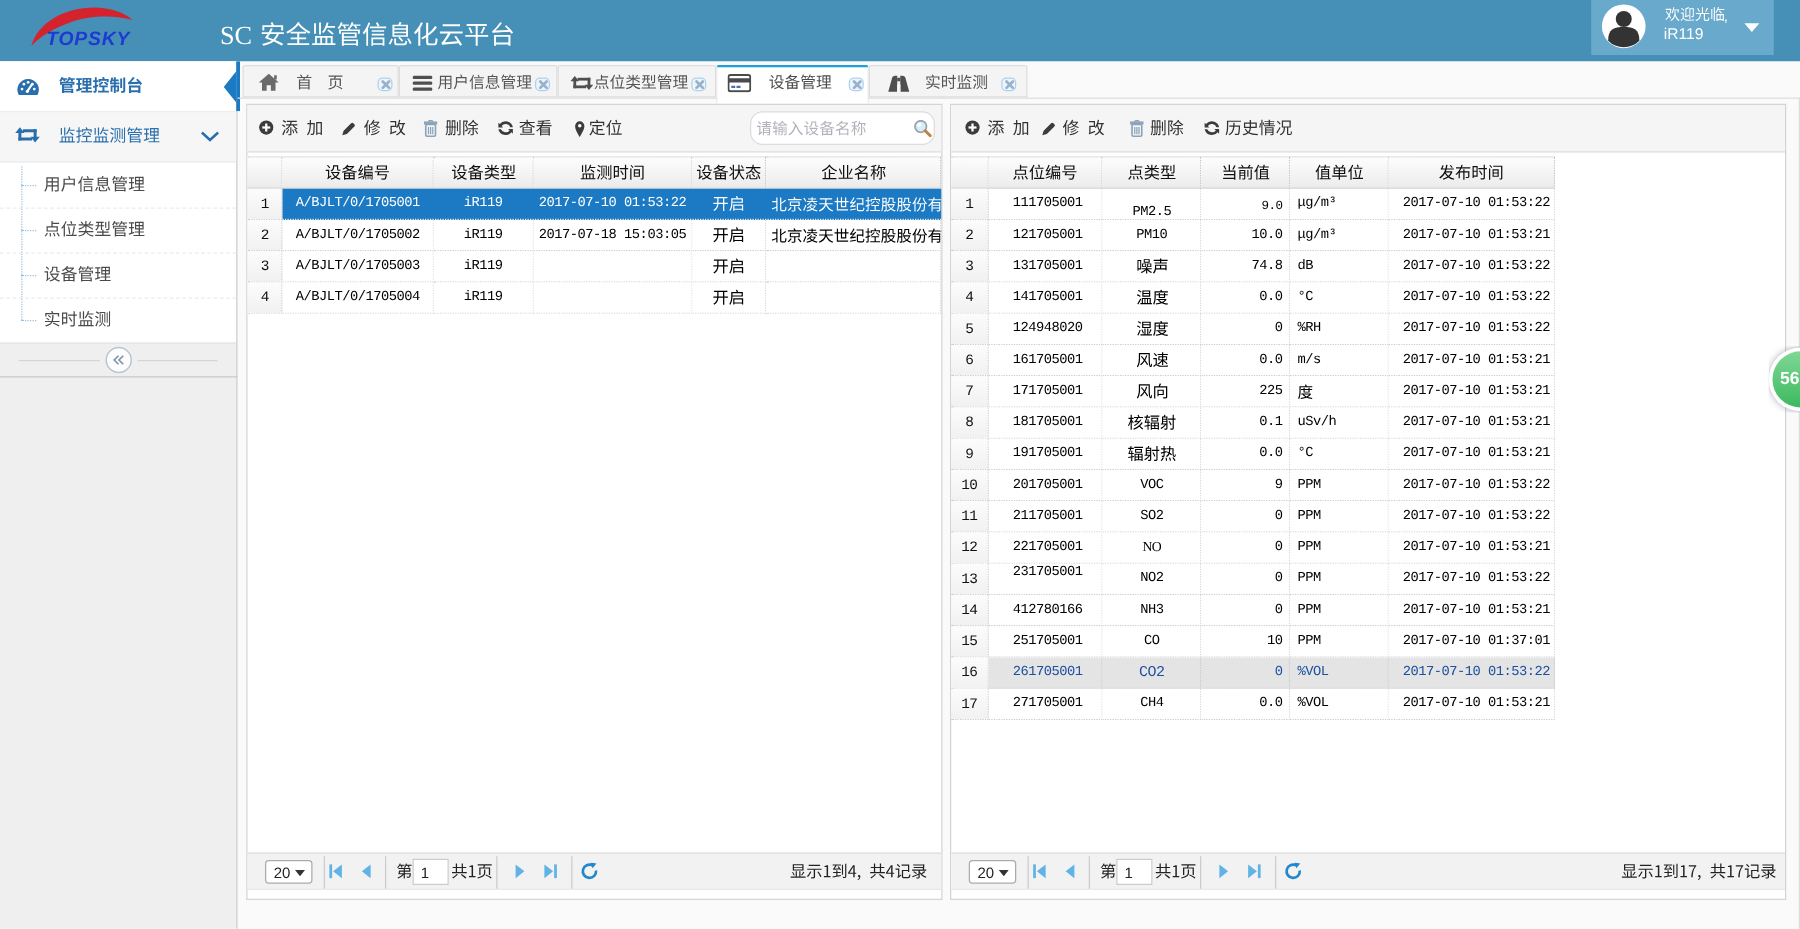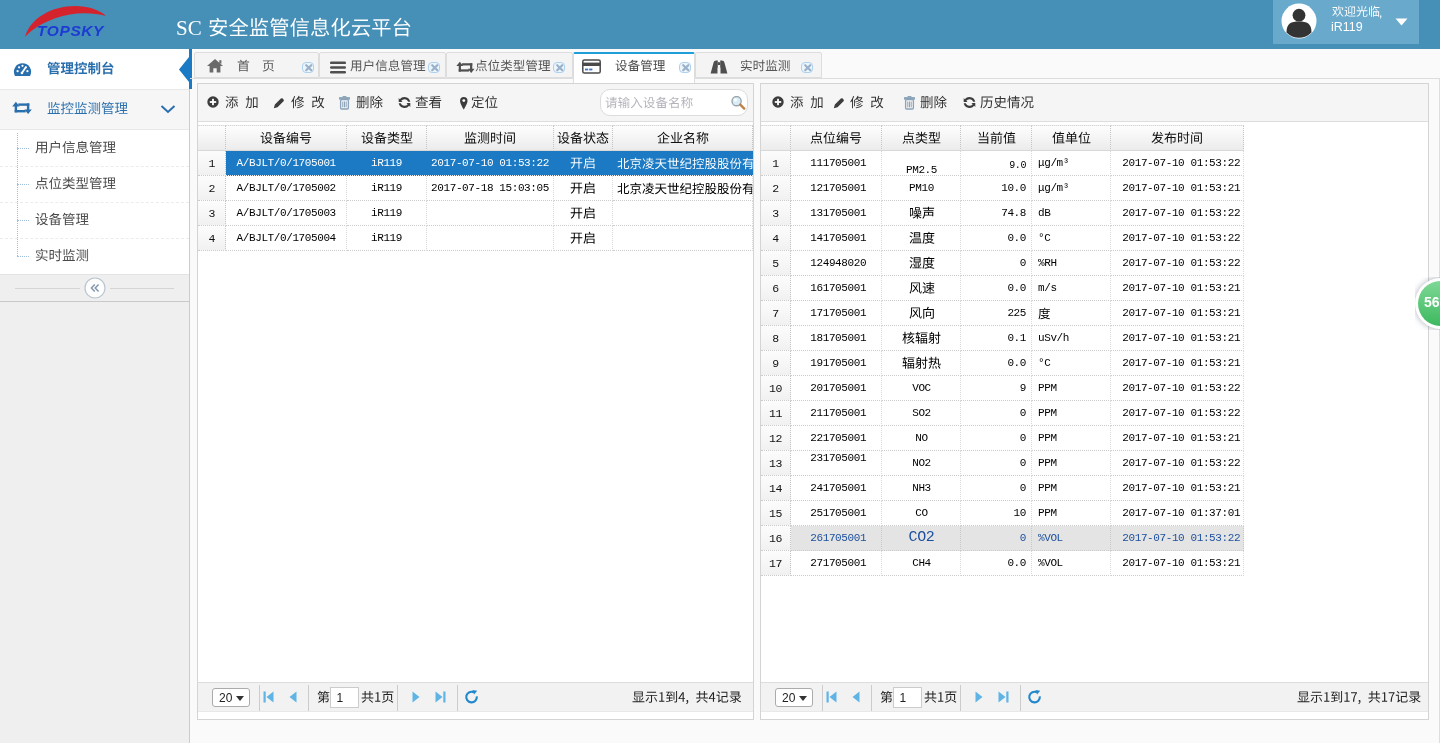--- a/index.html
+++ b/index.html
@@ -854,7 +854,7 @@
 <div style="position:absolute;left:760.5px;top:425.5px;width:30.0px;height:25.0px;background:linear-gradient(#fcfcfc,#f1f1f1);border-right:1px dotted #c4c4c4;border-bottom:1px dotted #ccc;box-sizing:border-box"></div>
 <div style="position:absolute;font-family:'Liberation Mono',monospace;font-size:11.5px;color:#111;letter-spacing:-0.40px;font-weight:normal;white-space:pre;line-height:15.0px;left:775.5px;top:430.5px;transform:translateX(-50%)">12</div>
 <div style="position:absolute;font-family:'Liberation Mono',monospace;font-size:11.0px;color:#000;letter-spacing:-0.40px;font-weight:normal;white-space:pre;line-height:14.3px;left:838.2px;top:430.9px;transform:translateX(-50%)">221705001</div>
-<div style="position:absolute;font-family:Liberation Mono, monospace;font-size:11.0px;color:#000;letter-spacing:-0.40px;font-weight:normal;white-space:pre;line-height:14.3px;left:921.5px;top:430.9px;transform:translateX(-50%)">NO</div>
+<div style="position:absolute;font-family:Liberation Serif, serif;font-size:11.0px;color:#000;letter-spacing:-0.40px;font-weight:normal;white-space:pre;line-height:14.3px;left:921.5px;top:430.9px;transform:translateX(-50%)">NO</div>
 <div style="position:absolute;font-family:'Liberation Mono',monospace;font-size:11.0px;color:#000;letter-spacing:-0.40px;font-weight:normal;white-space:pre;line-height:14.3px;right:414.0px;top:430.9px">0</div>
 <div style="position:absolute;font-family:'Liberation Mono',monospace;font-size:11.0px;color:#000;letter-spacing:-0.40px;font-weight:normal;white-space:pre;line-height:14.3px;left:1038.0px;top:430.9px">PPM</div>
 <div style="position:absolute;font-family:'Liberation Mono',monospace;font-size:11.0px;color:#000;letter-spacing:-0.40px;font-weight:normal;white-space:pre;line-height:14.3px;left:1181.2px;top:430.9px;transform:translateX(-50%)">2017-07-10 01:53:21</div>

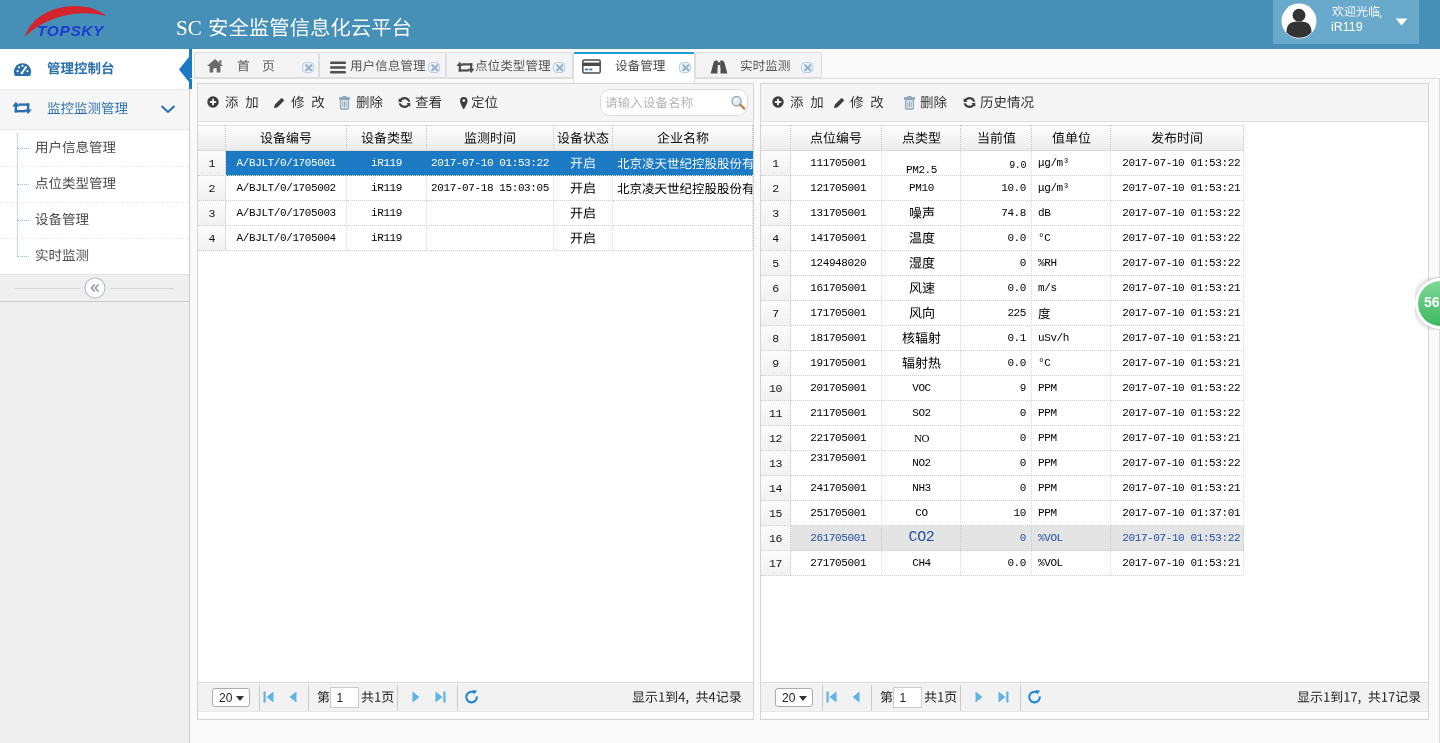--- a/index.html
+++ b/index.html
@@ -877,7 +877,7 @@
 <div style="position:absolute;left:1111.0px;top:450.5px;width:132.5px;height:25.0px;border-right:1px dotted #d8d8d8;border-bottom:1px dotted #ccc;box-sizing:border-box"></div>
 <div style="position:absolute;left:760.5px;top:475.5px;width:30.0px;height:25.0px;background:linear-gradient(#fcfcfc,#f1f1f1);border-right:1px dotted #c4c4c4;border-bottom:1px dotted #ccc;box-sizing:border-box"></div>
 <div style="position:absolute;font-family:'Liberation Mono',monospace;font-size:11.5px;color:#111;letter-spacing:-0.40px;font-weight:normal;white-space:pre;line-height:15.0px;left:775.5px;top:480.5px;transform:translateX(-50%)">14</div>
-<div style="position:absolute;font-family:'Liberation Mono',monospace;font-size:11.0px;color:#000;letter-spacing:-0.40px;font-weight:normal;white-space:pre;line-height:14.3px;left:838.2px;top:480.9px;transform:translateX(-50%)">241705001</div>
+<div style="position:absolute;font-family:'Liberation Mono',monospace;font-size:11.0px;color:#000;letter-spacing:-0.40px;font-weight:normal;white-space:pre;line-height:14.3px;left:838.2px;top:480.9px;transform:translateX(-50%)">412780166</div>
 <div style="position:absolute;font-family:'Liberation Mono',monospace;font-size:11.0px;color:#000;letter-spacing:-0.40px;font-weight:normal;white-space:pre;line-height:14.3px;left:921.5px;top:480.9px;transform:translateX(-50%)">NH3</div>
 <div style="position:absolute;font-family:'Liberation Mono',monospace;font-size:11.0px;color:#000;letter-spacing:-0.40px;font-weight:normal;white-space:pre;line-height:14.3px;right:414.0px;top:480.9px">0</div>
 <div style="position:absolute;font-family:'Liberation Mono',monospace;font-size:11.0px;color:#000;letter-spacing:-0.40px;font-weight:normal;white-space:pre;line-height:14.3px;left:1038.0px;top:480.9px">PPM</div>

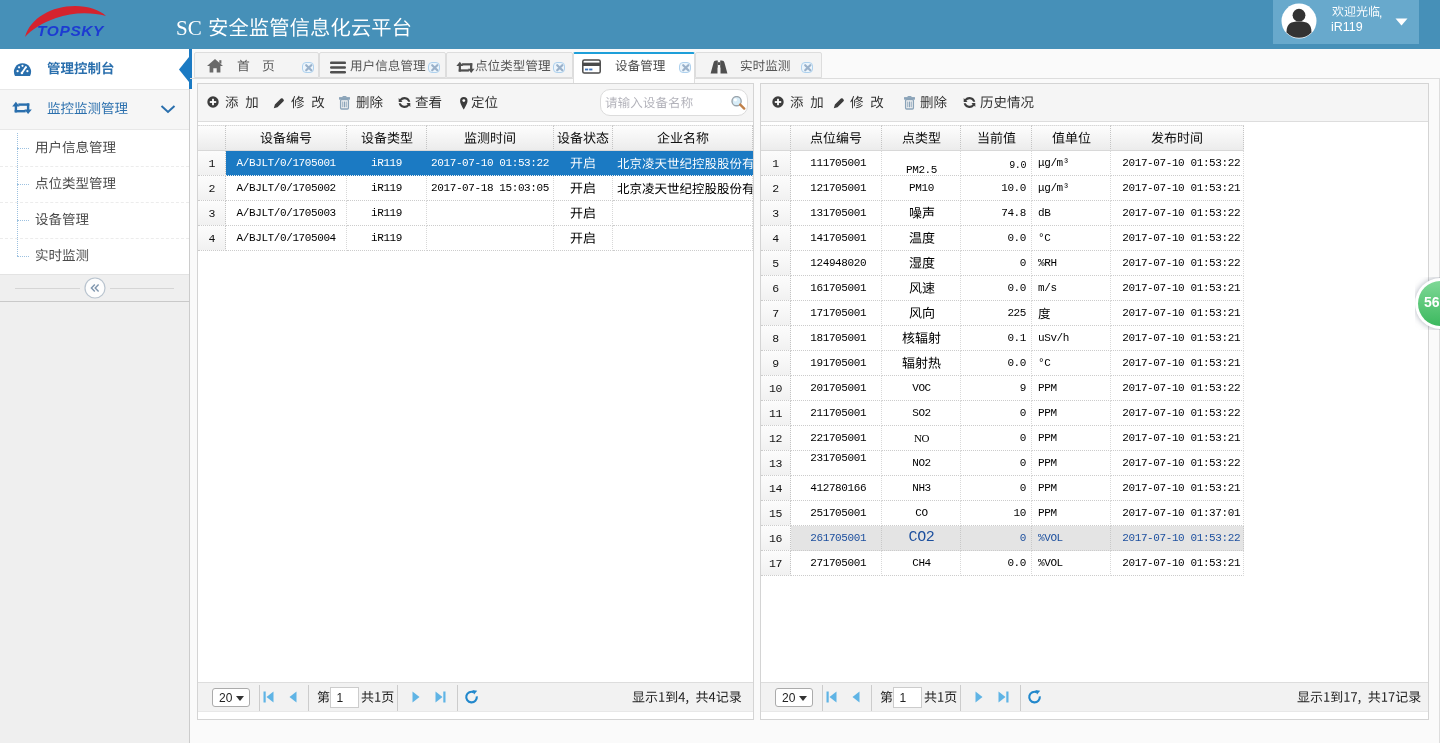--- a/index.html
+++ b/index.html
@@ -903,7 +903,7 @@
 <div style="position:absolute;font-family:'Liberation Mono',monospace;font-size:11.5px;color:#111;letter-spacing:-0.40px;font-weight:normal;white-space:pre;line-height:15.0px;left:775.5px;top:530.5px;transform:translateX(-50%)">16</div>
 <div style="position:absolute;left:790.5px;top:525.5px;width:453.0px;height:25.0px;background:#e4e4e4"></div>
 <div style="position:absolute;font-family:'Liberation Mono',monospace;font-size:11.0px;color:#1c4f9e;letter-spacing:-0.40px;font-weight:normal;white-space:pre;line-height:14.3px;left:838.2px;top:530.9px;transform:translateX(-50%)">261705001</div>
-<div style="position:absolute;font-family:'Liberation Mono',monospace;font-size:15px;color:#1c4f9e;letter-spacing:-0.40px;font-weight:normal;white-space:pre;line-height:14.3px;left:921.5px;top:530.9px;transform:translateX(-50%)">CO2</div>
+<div style="position:absolute;font-family:'Liberation Mono',monospace;font-size:12px;color:#1c4f9e;letter-spacing:-0.40px;font-weight:normal;white-space:pre;line-height:14.3px;left:921.5px;top:530.9px;transform:translateX(-50%)">CO2</div>
 <div style="position:absolute;font-family:'Liberation Mono',monospace;font-size:11.0px;color:#1c4f9e;letter-spacing:-0.40px;font-weight:normal;white-space:pre;line-height:14.3px;right:414.0px;top:530.9px">0</div>
 <div style="position:absolute;font-family:'Liberation Mono',monospace;font-size:11.0px;color:#1c4f9e;letter-spacing:-0.40px;font-weight:normal;white-space:pre;line-height:14.3px;left:1038.0px;top:530.9px">%VOL</div>
 <div style="position:absolute;font-family:'Liberation Mono',monospace;font-size:11.0px;color:#1c4f9e;letter-spacing:-0.40px;font-weight:normal;white-space:pre;line-height:14.3px;left:1181.2px;top:530.9px;transform:translateX(-50%)">2017-07-10 01:53:22</div>

